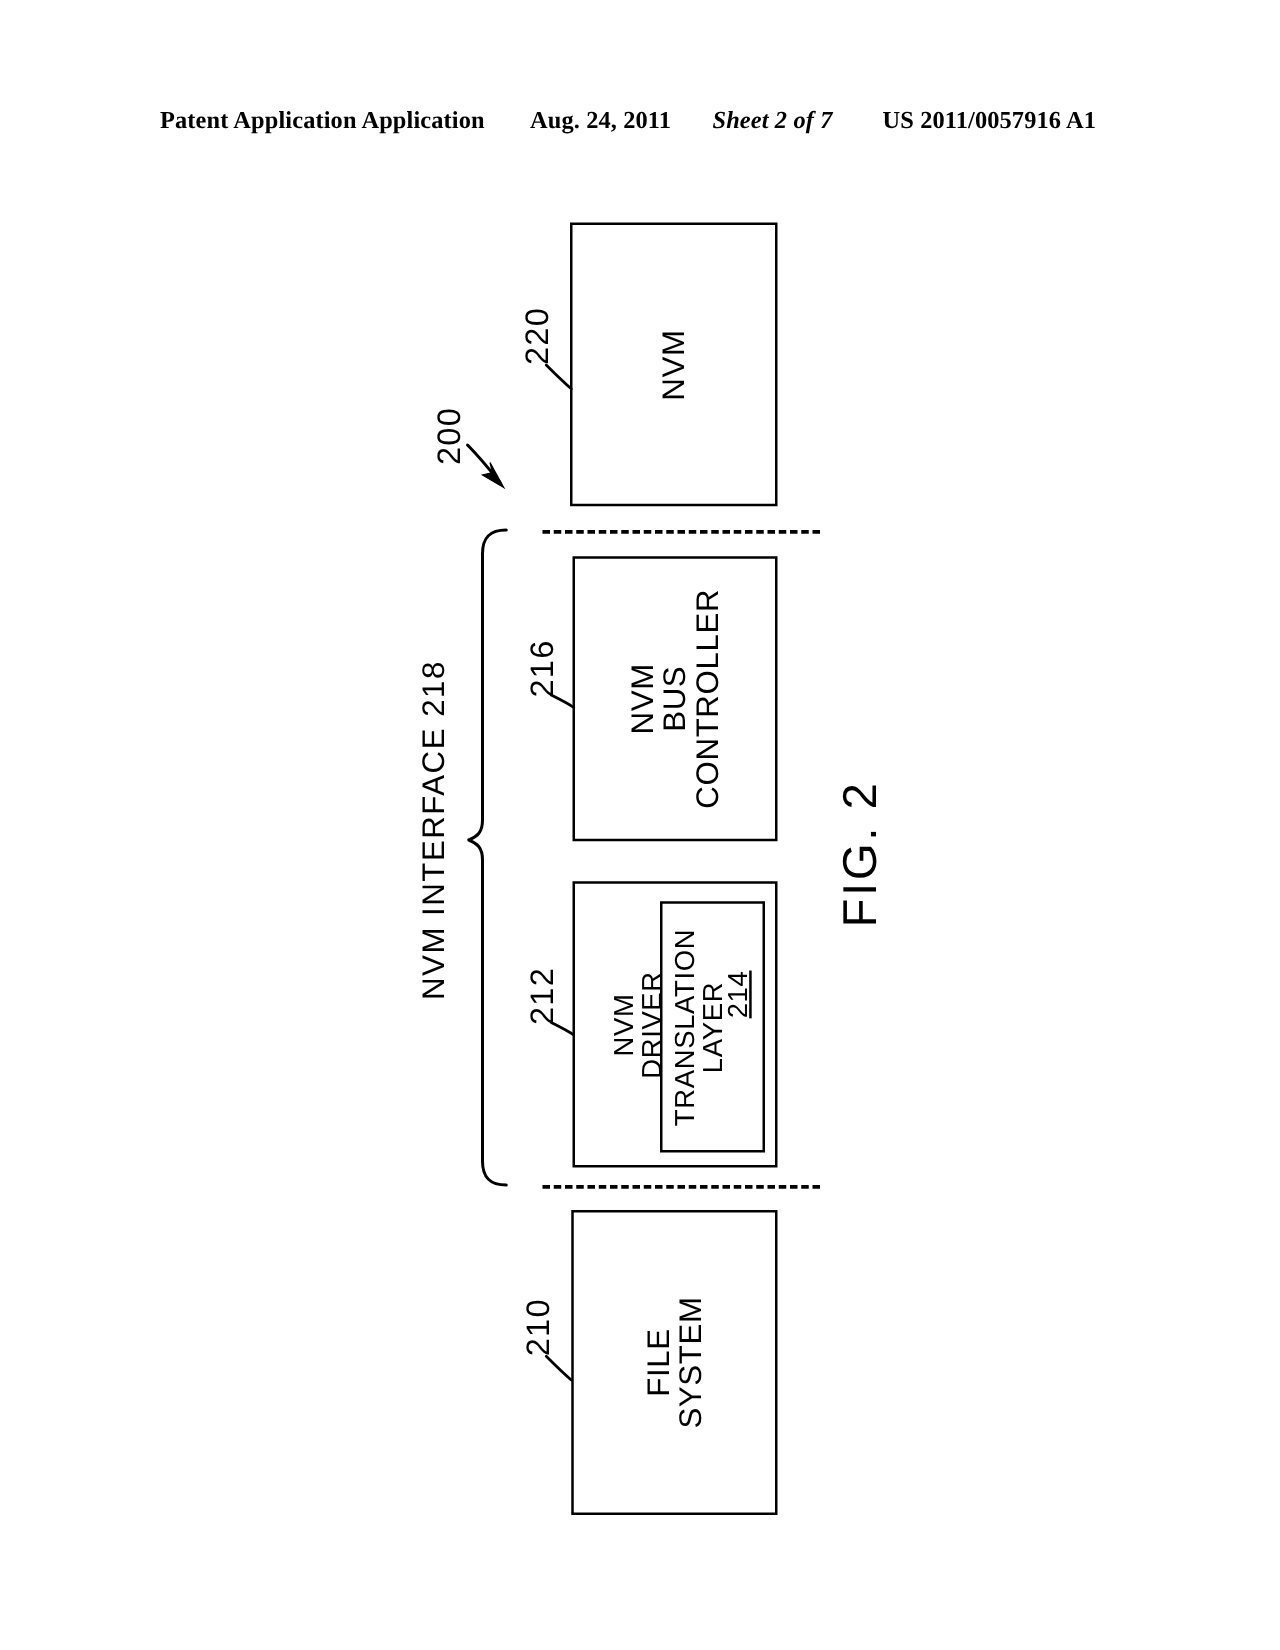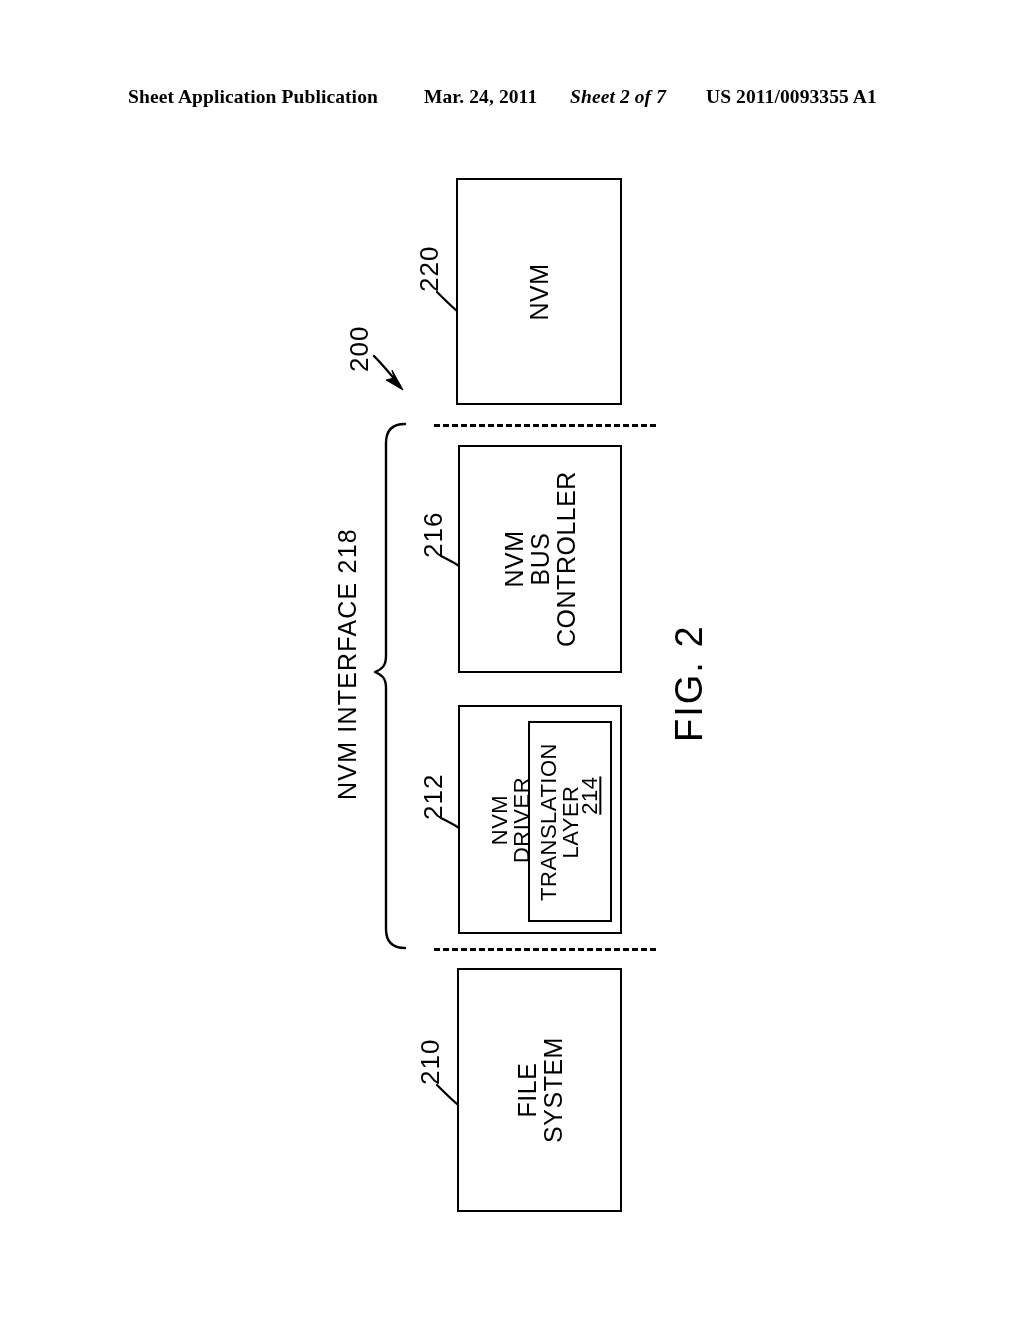--- a/index.html
+++ b/index.html
@@ -152,7 +152,7 @@
 <body>
 
 <div id="page-header">
-  <span class="hdr-pub">Sheet Application Publication</span>
+  <span class="hdr-pub">Patent Application Application</span>
   <span class="hdr-date">Mar. 24, 2011</span>
   <span class="hdr-sheet">Sheet 2 of 7</span>
   <span class="hdr-patno">US 2011/0093355 A1</span>

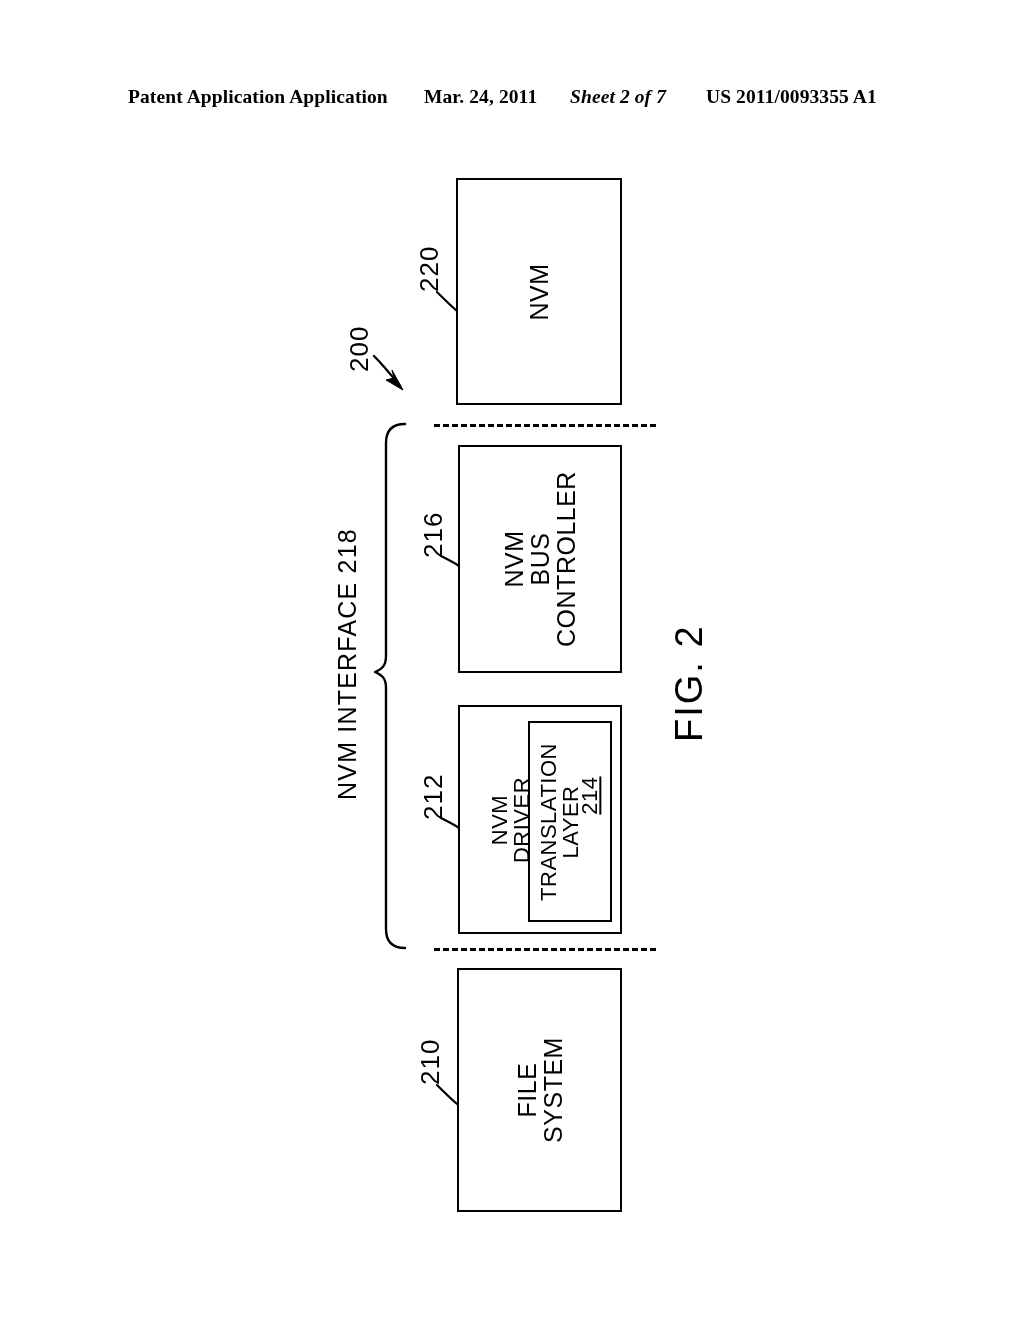--- a/index.html
+++ b/index.html
@@ -153,7 +153,7 @@
 
 <div id="page-header">
   <span class="hdr-pub">Patent Application Application</span>
-  <span class="hdr-date">Mar. 24, 2011</span>
+  <span class="hdr-date">Aug. 24, 2011</span>
   <span class="hdr-sheet">Sheet 2 of 7</span>
   <span class="hdr-patno">US 2011/0093355 A1</span>
 </div>

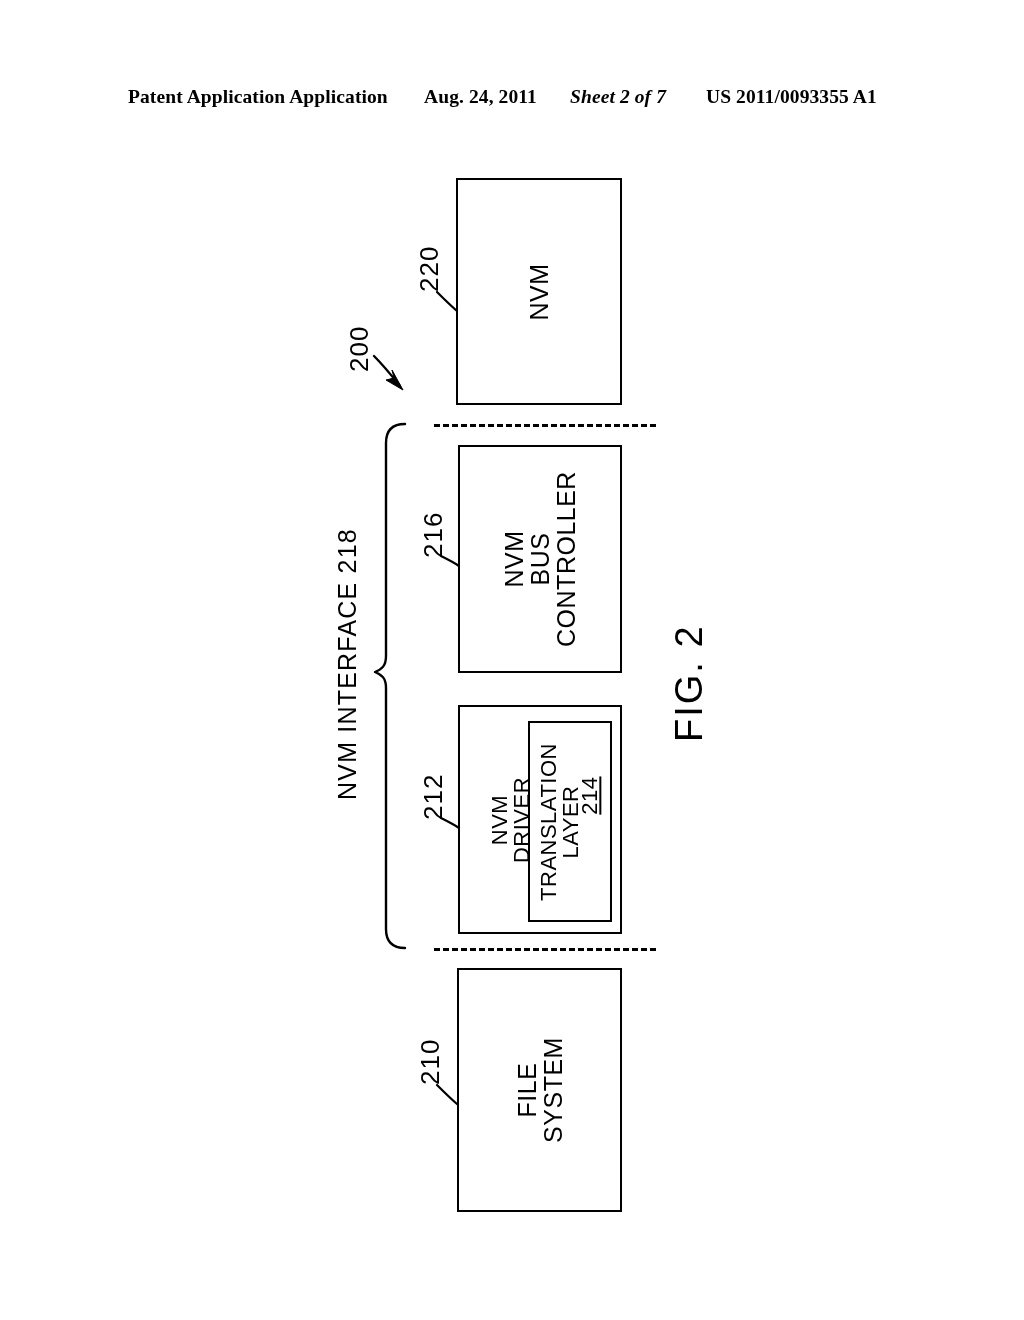--- a/index.html
+++ b/index.html
@@ -155,7 +155,7 @@
   <span class="hdr-pub">Patent Application Application</span>
   <span class="hdr-date">Aug. 24, 2011</span>
   <span class="hdr-sheet">Sheet 2 of 7</span>
-  <span class="hdr-patno">US 2011/0093355 A1</span>
+  <span class="hdr-patno">US 2011/0057916 A1</span>
 </div>
 
 <div id="figure-canvas">

